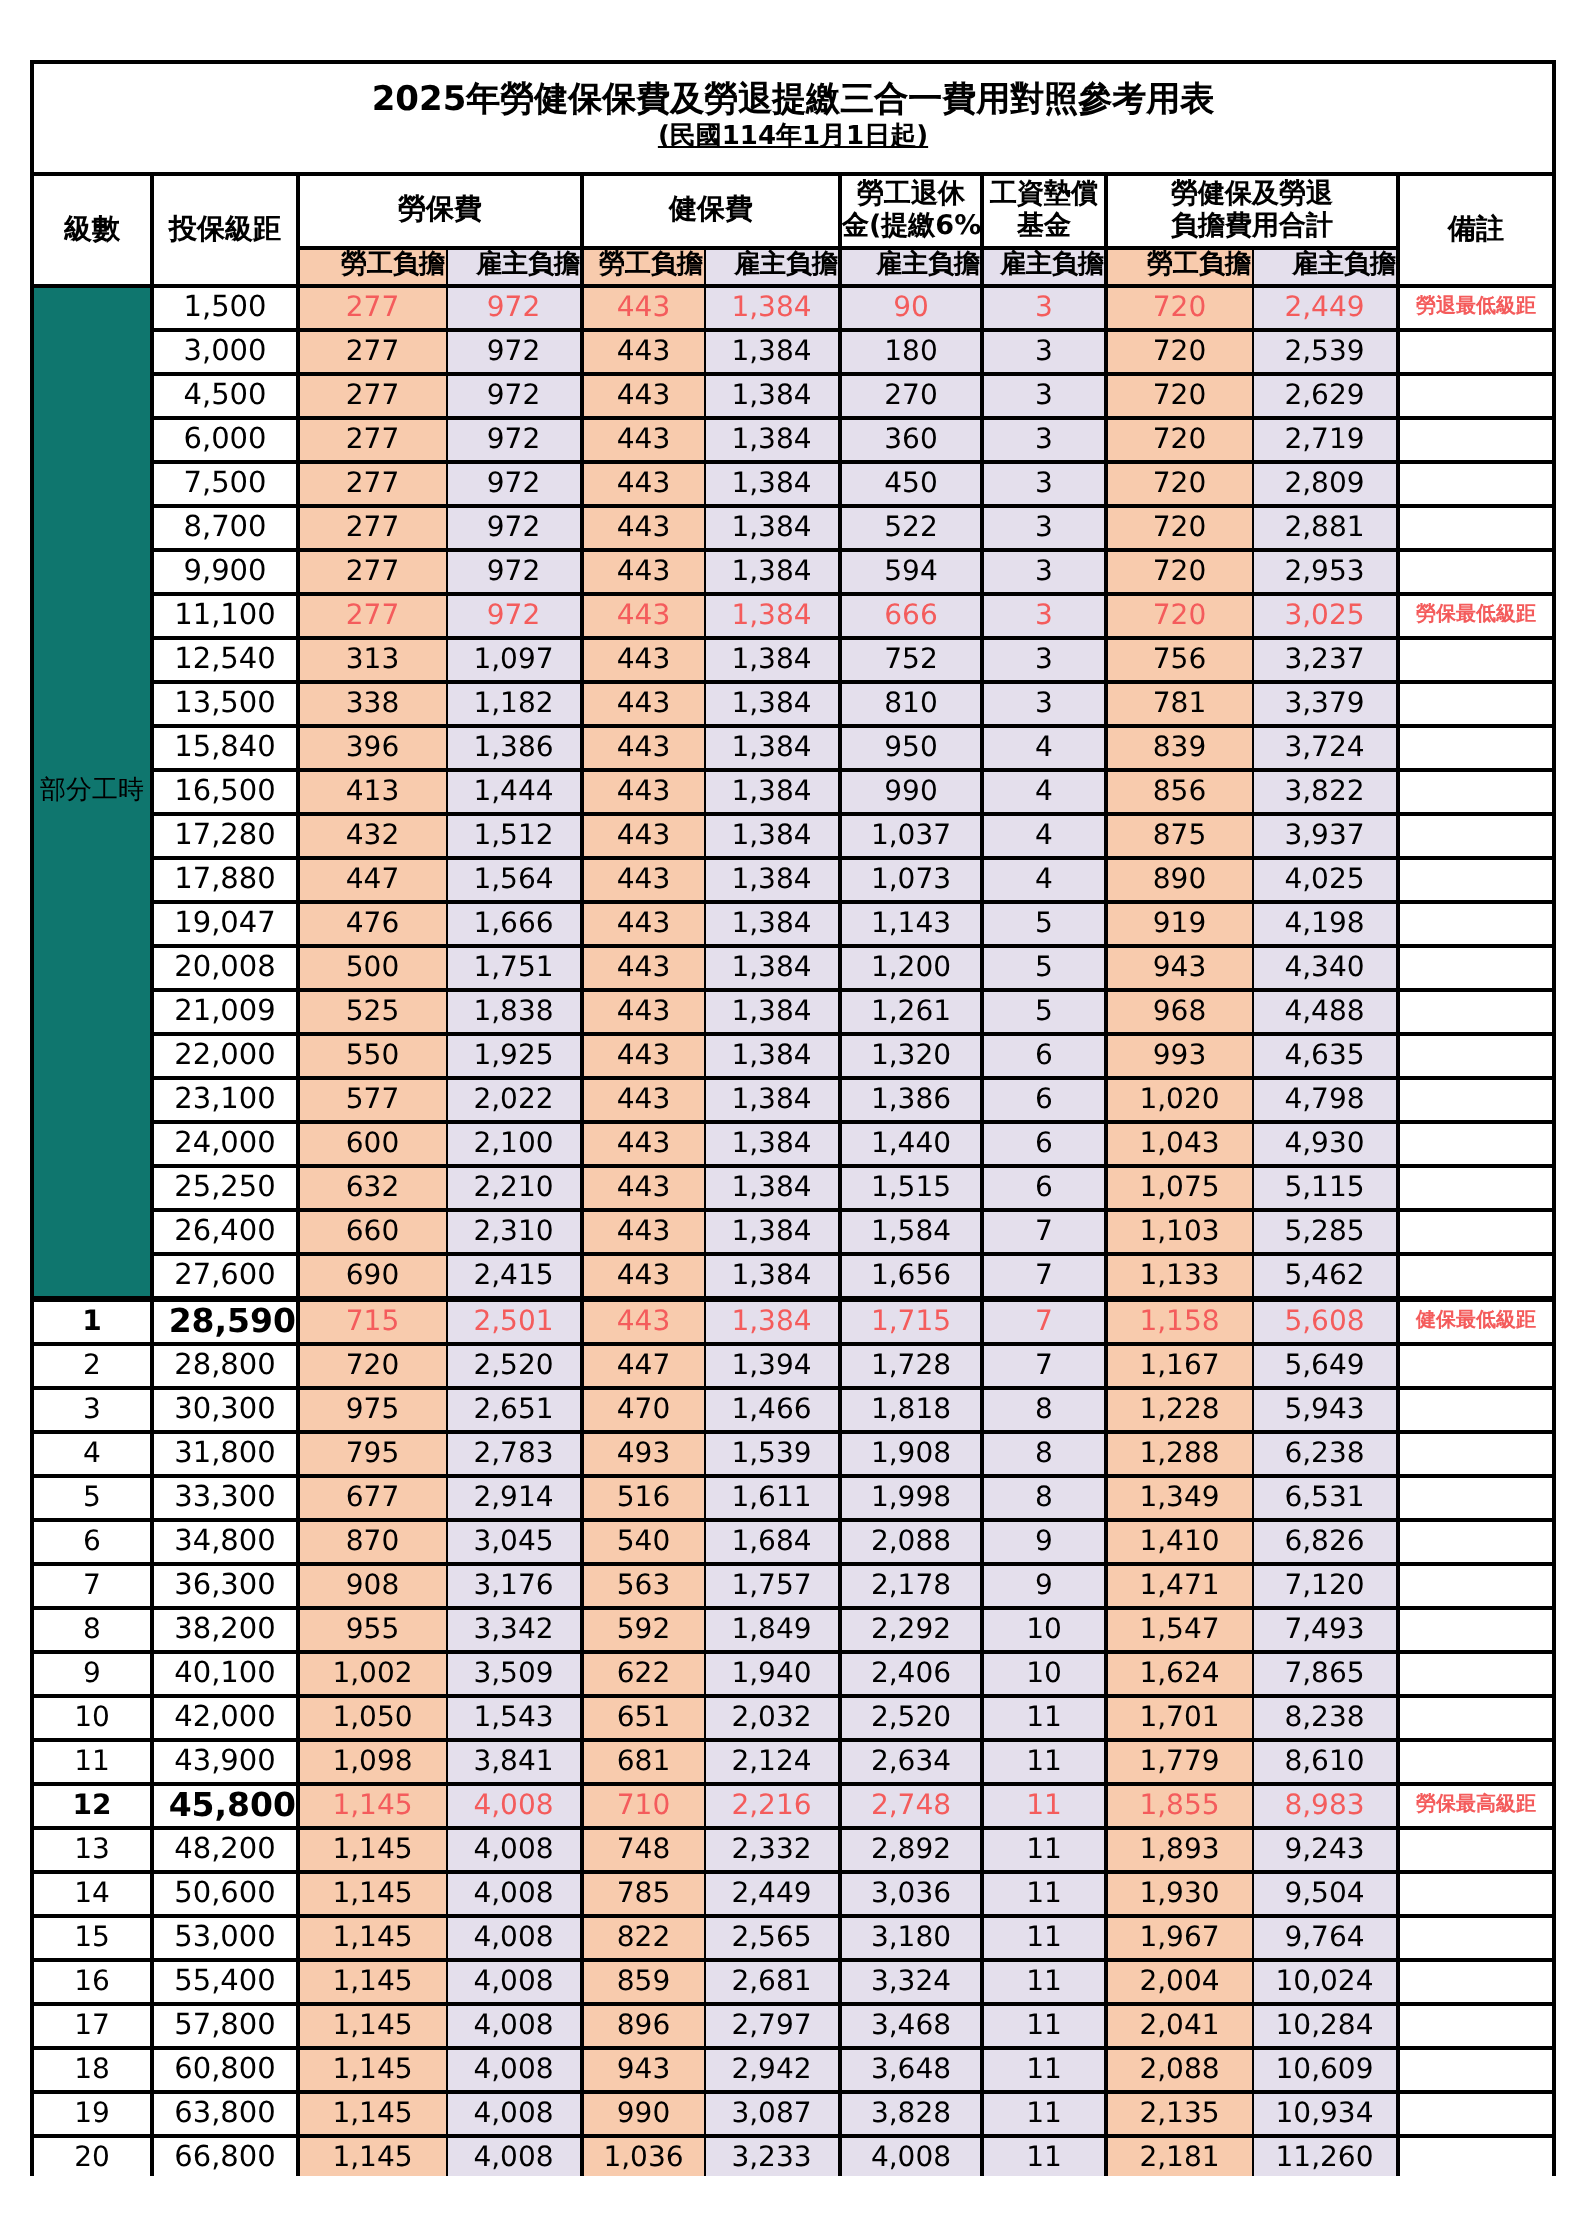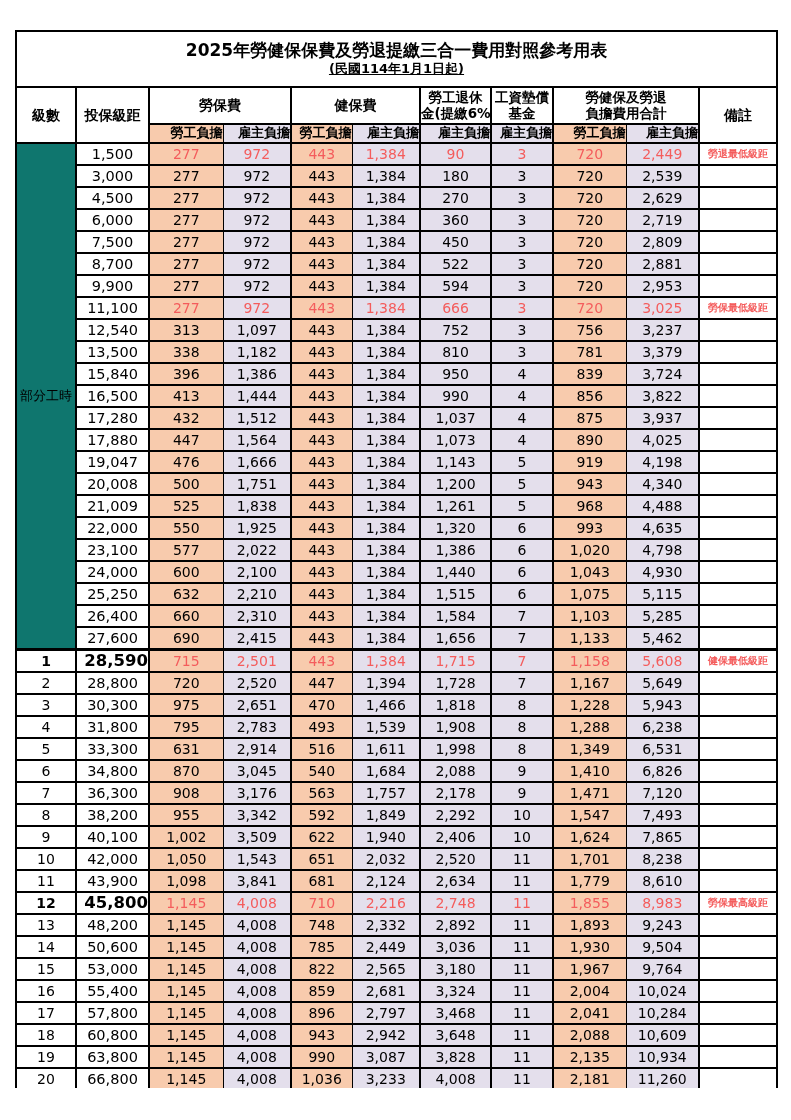--- a/index.html
+++ b/index.html
@@ -419,7 +419,7 @@
         <tr>
           <td class="level">5</td>
           <td class="bracket gs">33,300</td>
-          <td class="emp gs val">631</td>
+          <td class="emp gs val">677</td>
           <td class="er val">2,914</td>
           <td class="emp gs val">516</td>
           <td class="er val">1,611</td>

